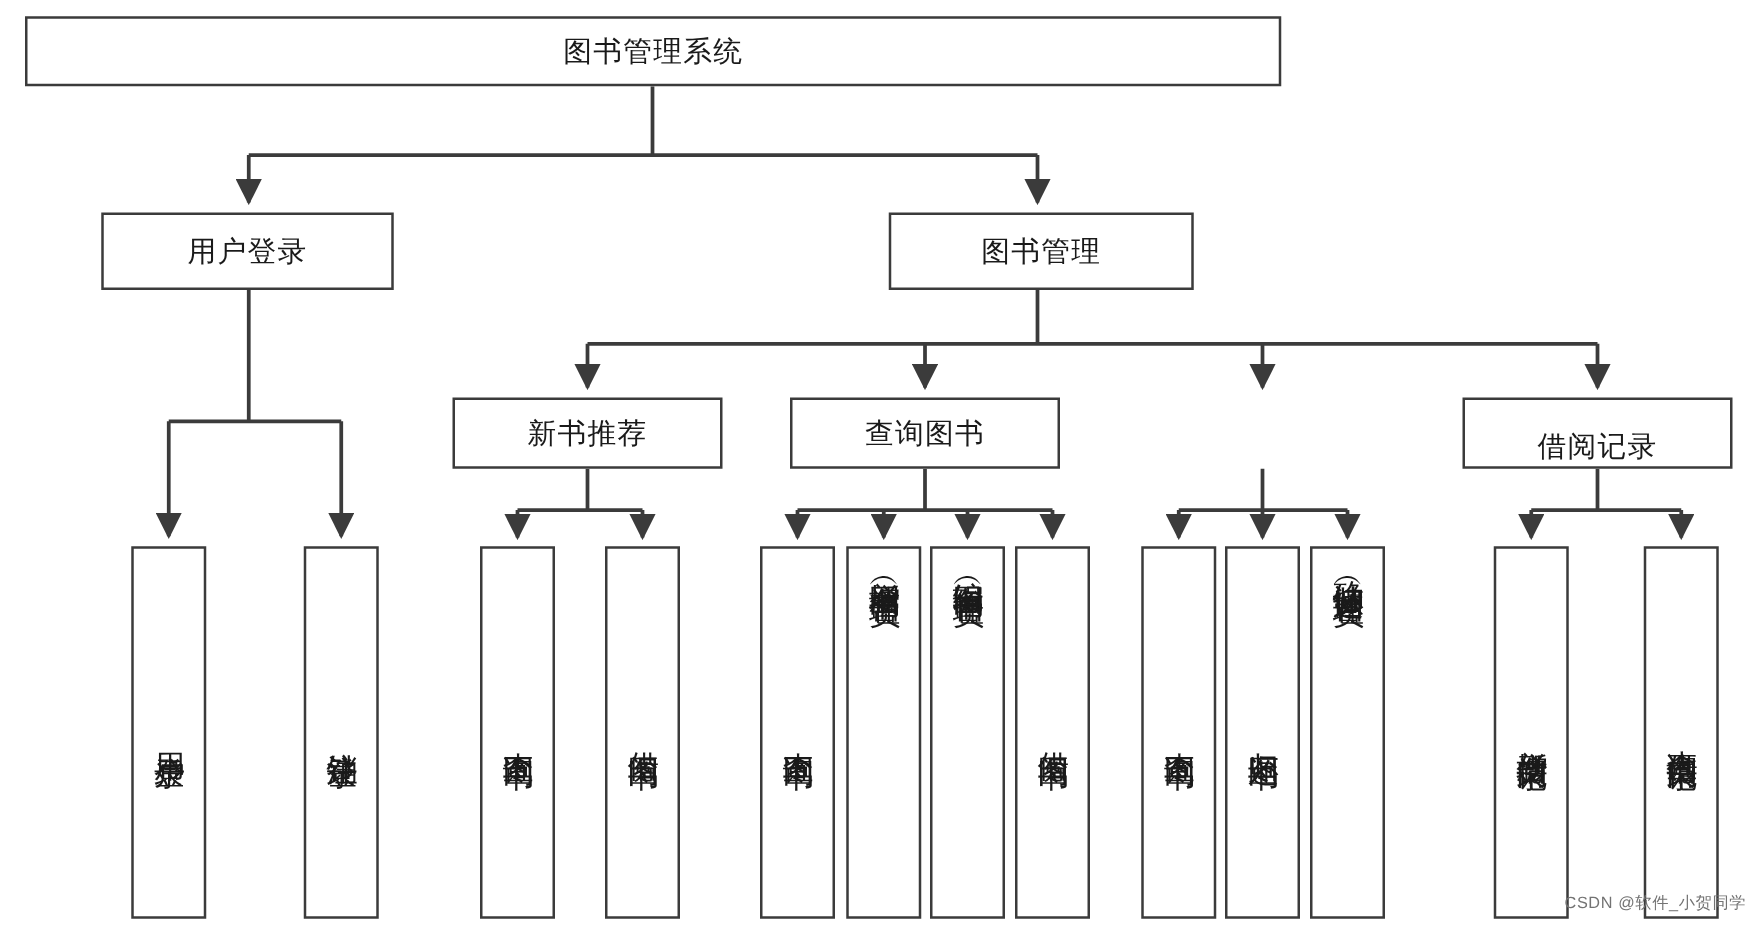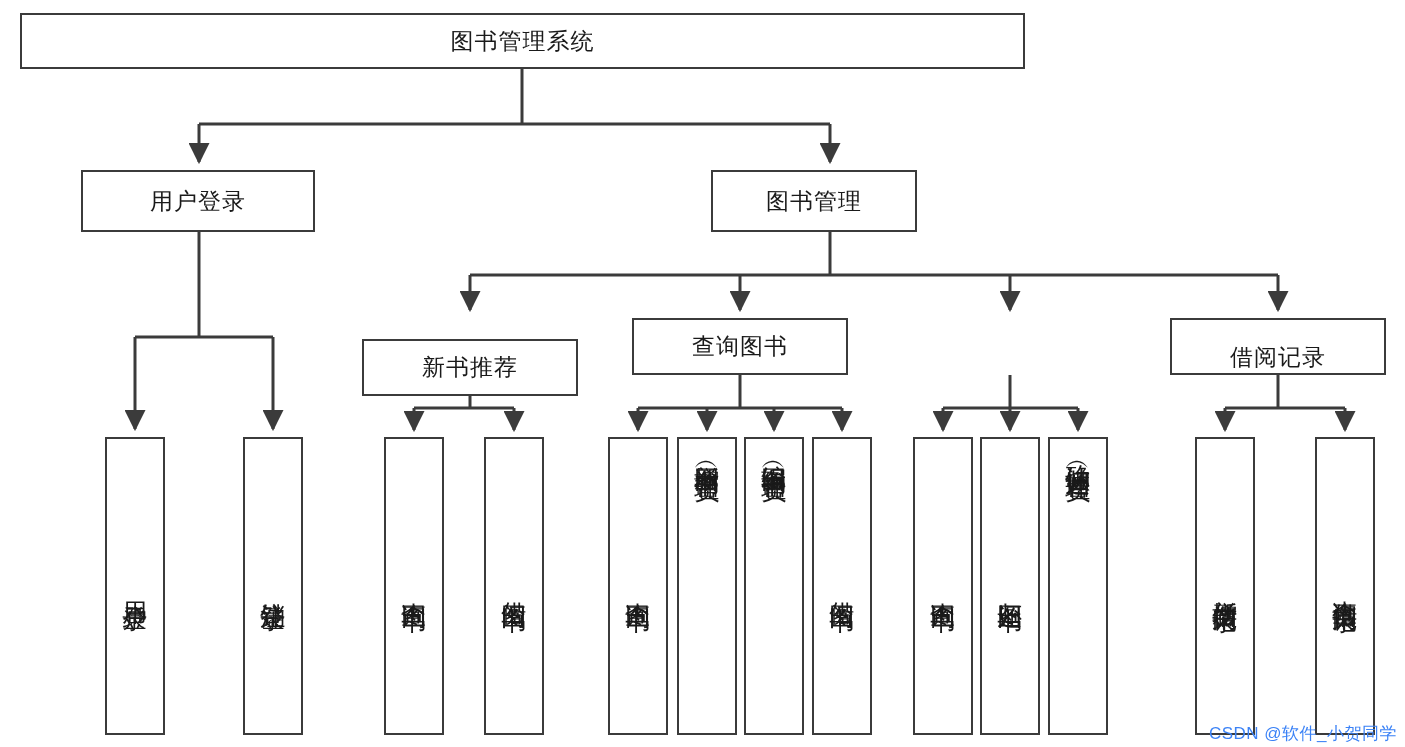--- a/index.html
+++ b/index.html
@@ -130,7 +130,7 @@
   <div class="node horiz" style="left:81px; top:170px; width:234px; height:62px;">
     <span>用户登录</span>
   </div>
-  <div class="node horiz" style="left:711px; top:170px; width:206px; height:62px;">
+  <div class="node horiz" style="left:711px; top:170px; width:244px; height:62px;">
     <span>图书管理</span>
   </div>
 

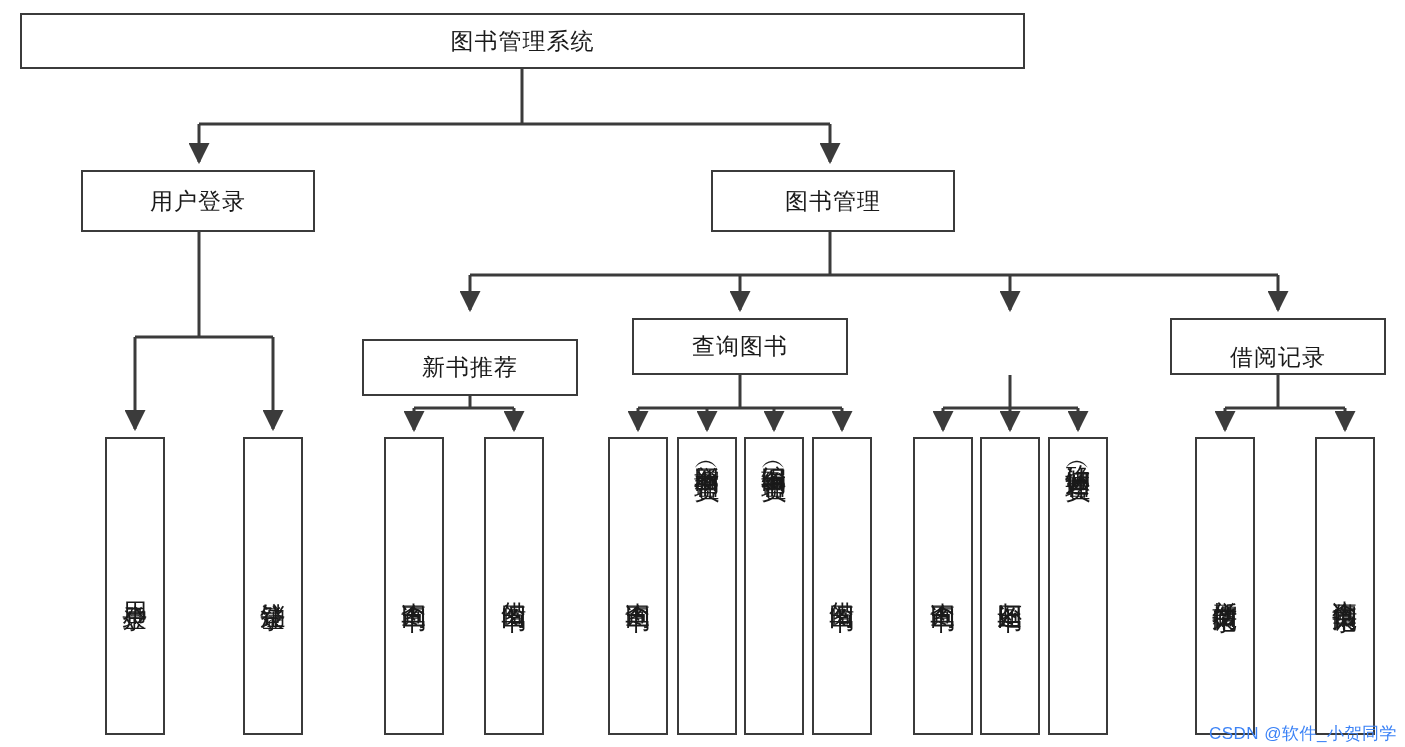--- a/index.html
+++ b/index.html
@@ -134,7 +134,7 @@
     <span>图书管理</span>
   </div>
 
-  <div class="node horiz" style="left:362px; top:318px; width:216px; height:57px;margin-top:21px;">
+  <div class="node horiz" style="left:362px; top:318px; width:216px; height:57px;">
     <span>新书推荐</span>
   </div>
   <div class="node horiz" style="left:632px; top:318px; width:216px; height:57px;">

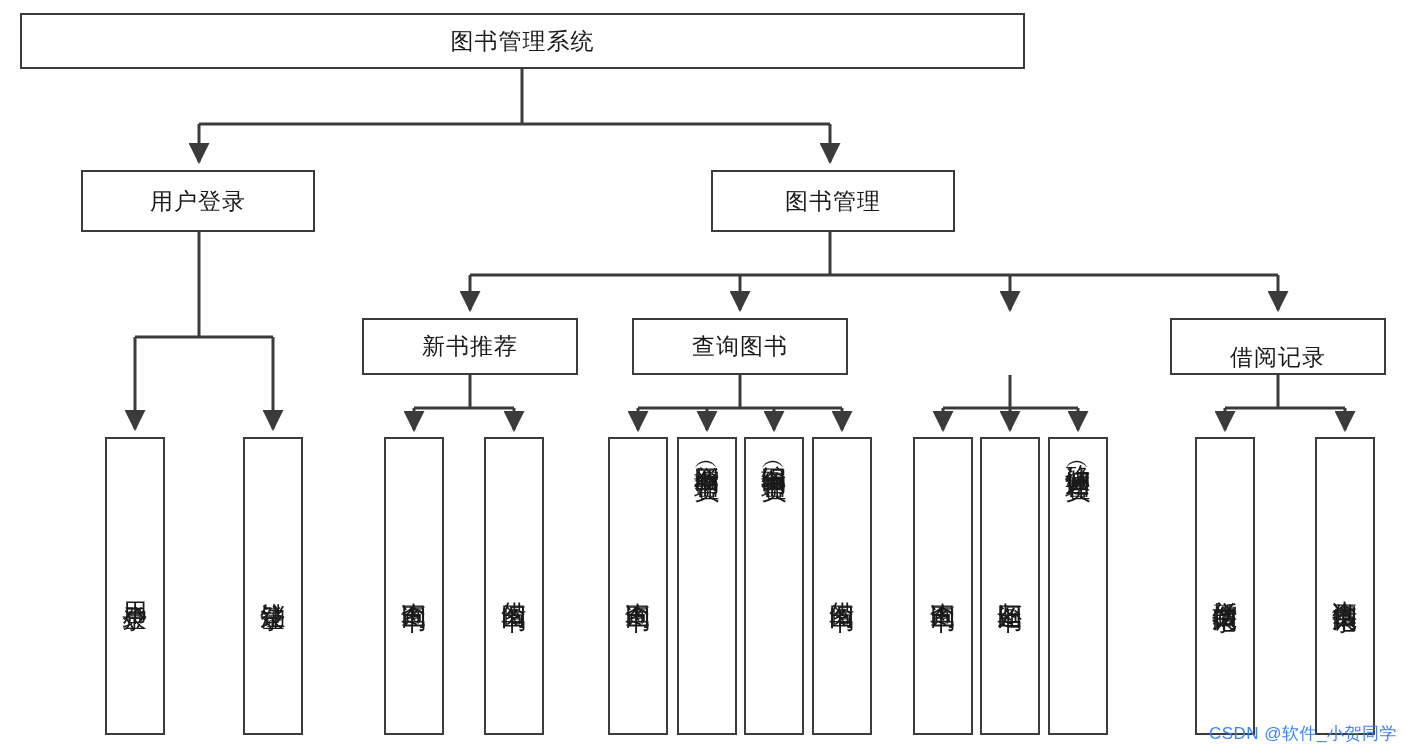--- a/index.html
+++ b/index.html
@@ -60,9 +60,9 @@
   .watermark {
     position: absolute;
     right: 8px;
-    bottom: 2px;
-    font-size: 17px;
-    color: #3b82f6;
+    bottom: 16px;
+    font-size: 13px;
+    color: #737373;
     letter-spacing: 0.5px;
     white-space: nowrap;
   }

